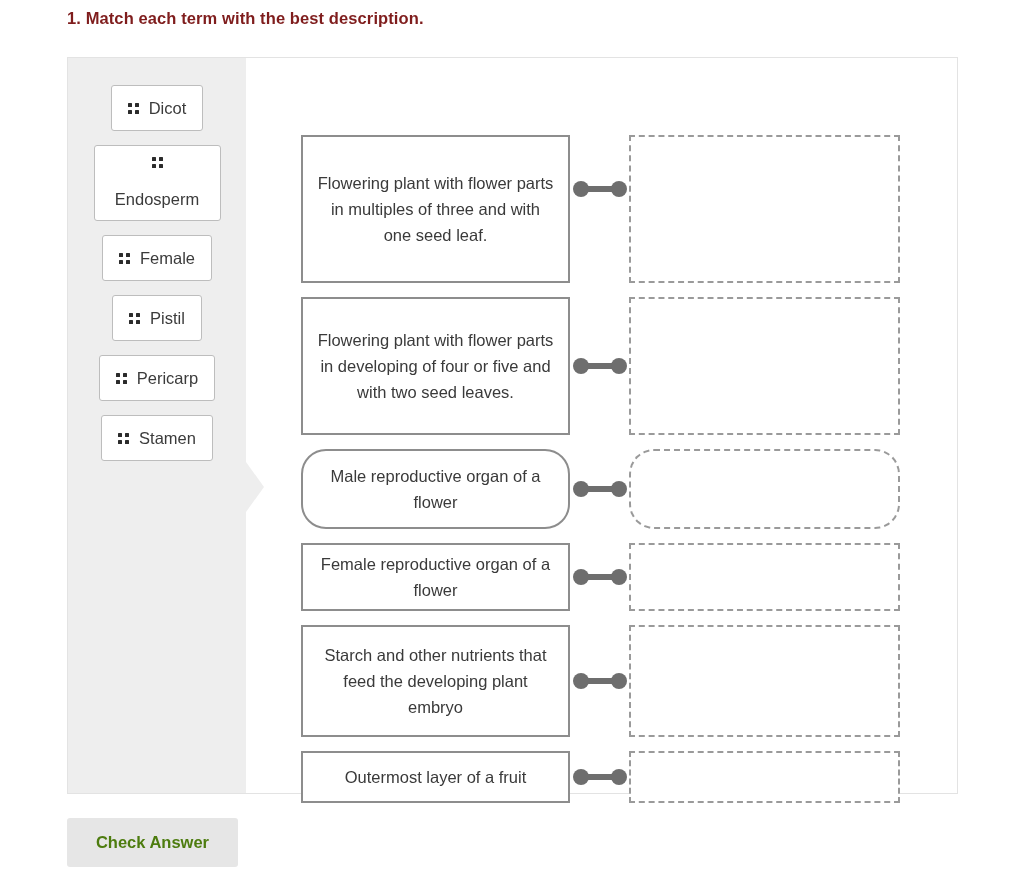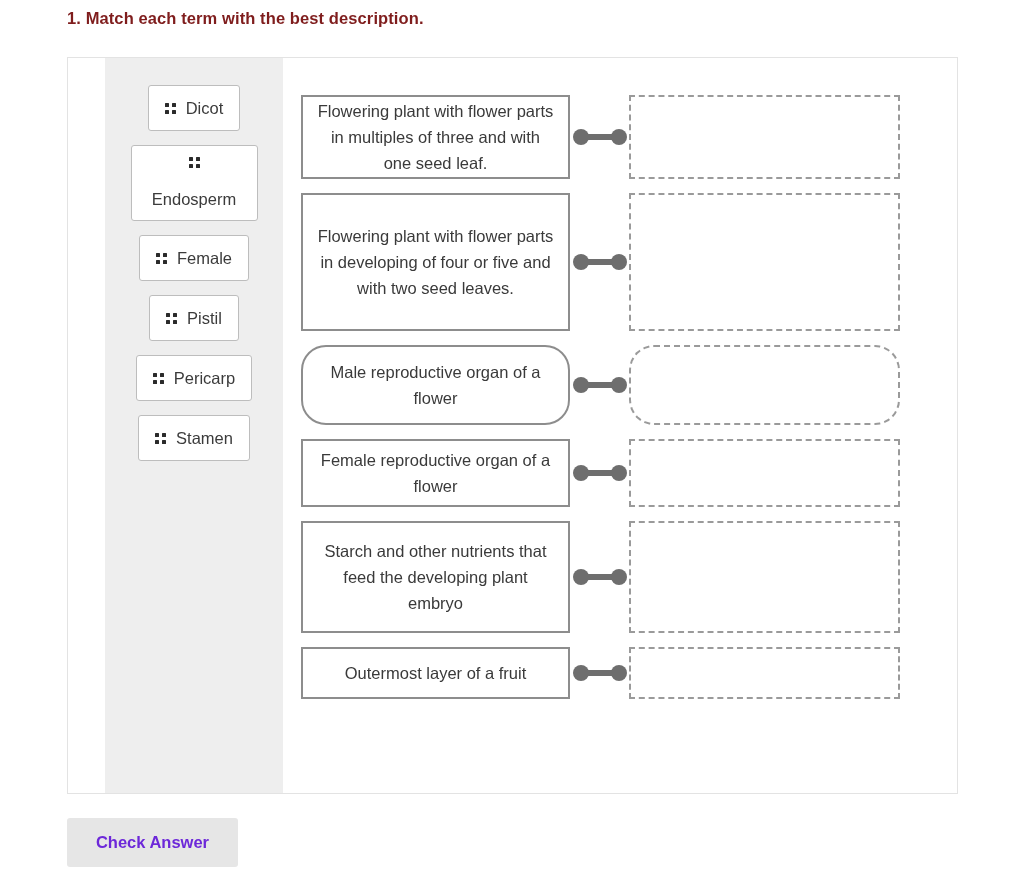--- a/index.html
+++ b/index.html
@@ -58,7 +58,6 @@
     display: flex;
     flex-direction: column;
     align-items: center;
-    margin-left: 37px;
   }
   
   .bank-arrow {

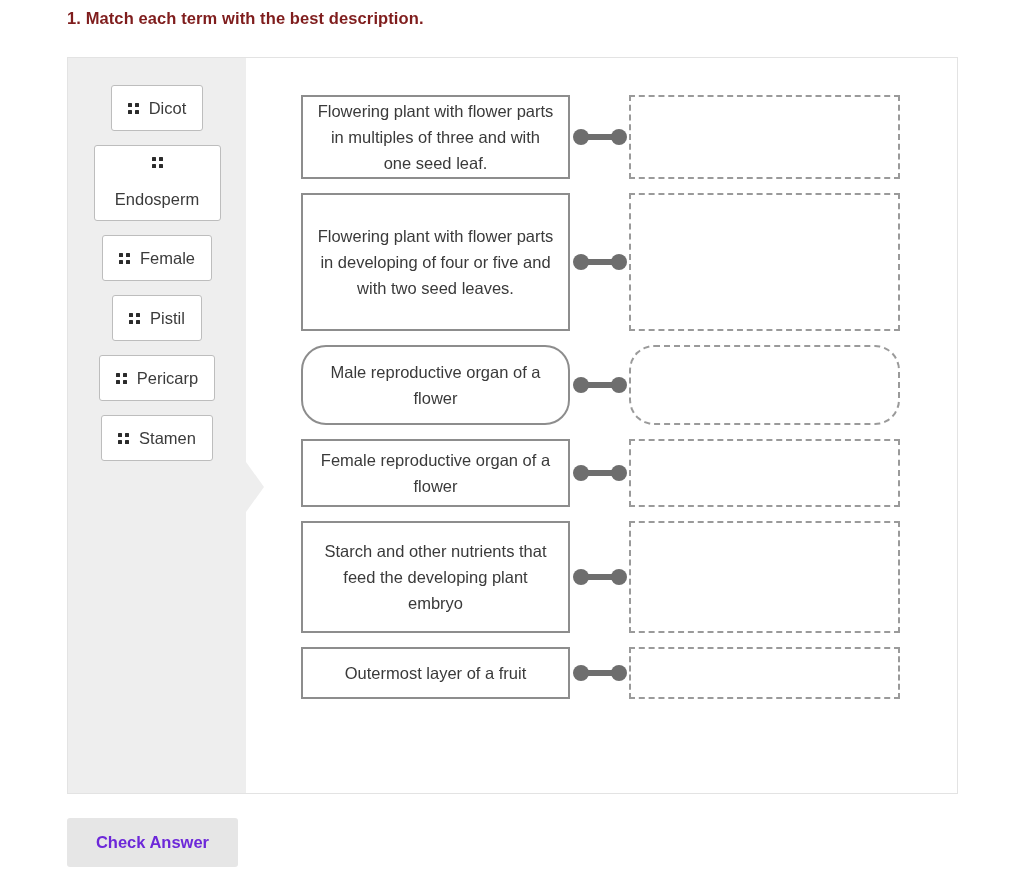--- a/index.html
+++ b/index.html
@@ -179,7 +179,7 @@
   }
 
   
-  .row.h1 .desc-card, .row.h1 .dropzone { height: 84px; }
+  .row.h1 .desc-card, .row.h1 .dropzone { height: 148px; margin-top: 40px; }
   .row.h2 .desc-card, .row.h2 .dropzone { height: 138px; }
   .row.h3 .desc-card, .row.h3 .dropzone { height: 80px; border-radius: 25px; }
   .row.h4 .desc-card, .row.h4 .dropzone { height: 68px; }

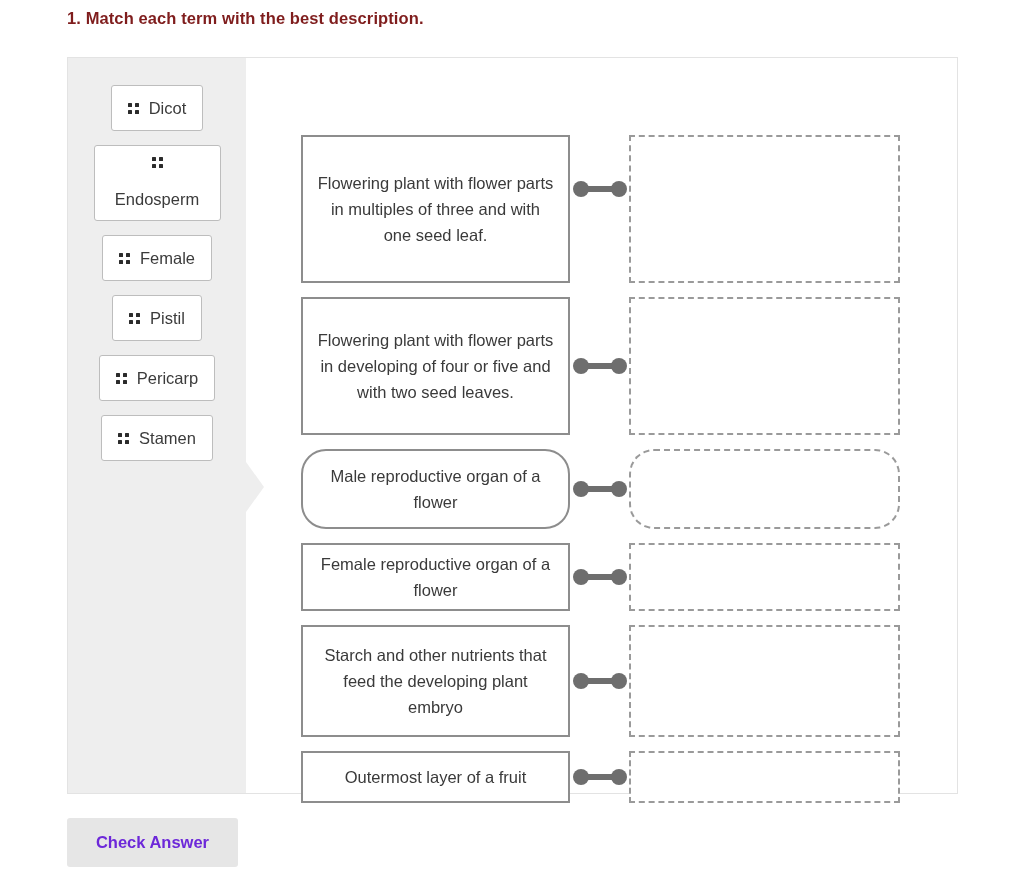--- a/index.html
+++ b/index.html
@@ -199,7 +199,7 @@
     font-family: "Liberation Sans", sans-serif;
     font-size: 16.5px;
     font-weight: bold;
-    color: #6d28d9;
+    color: #4d7c0f;
     cursor: pointer;
   }
 </style>

